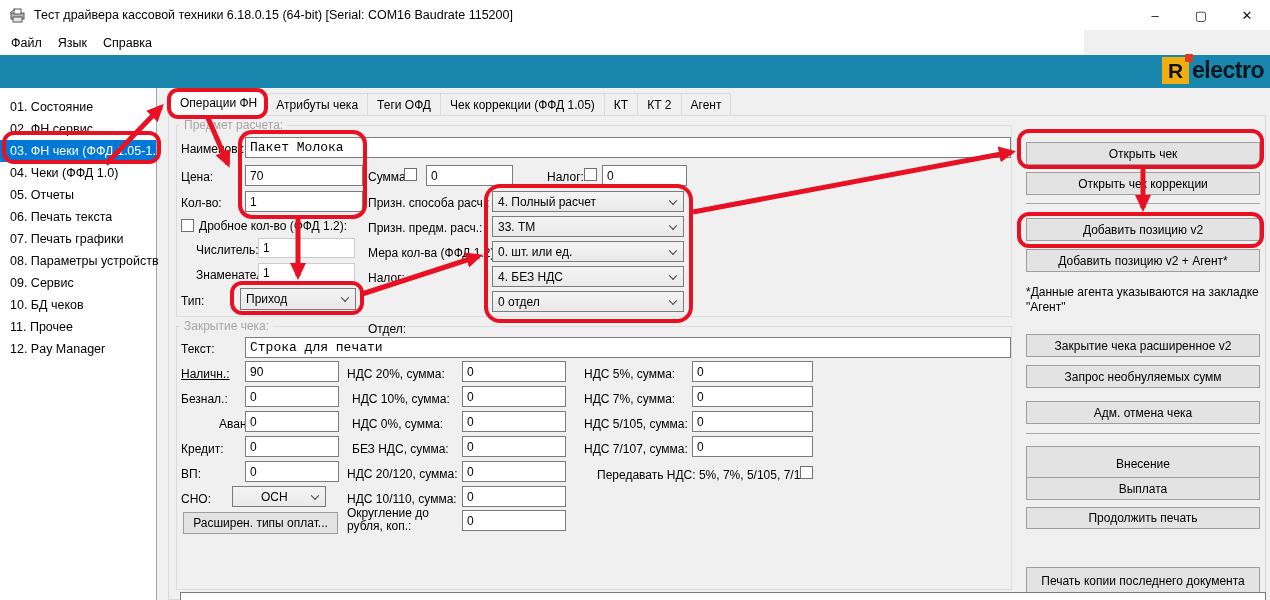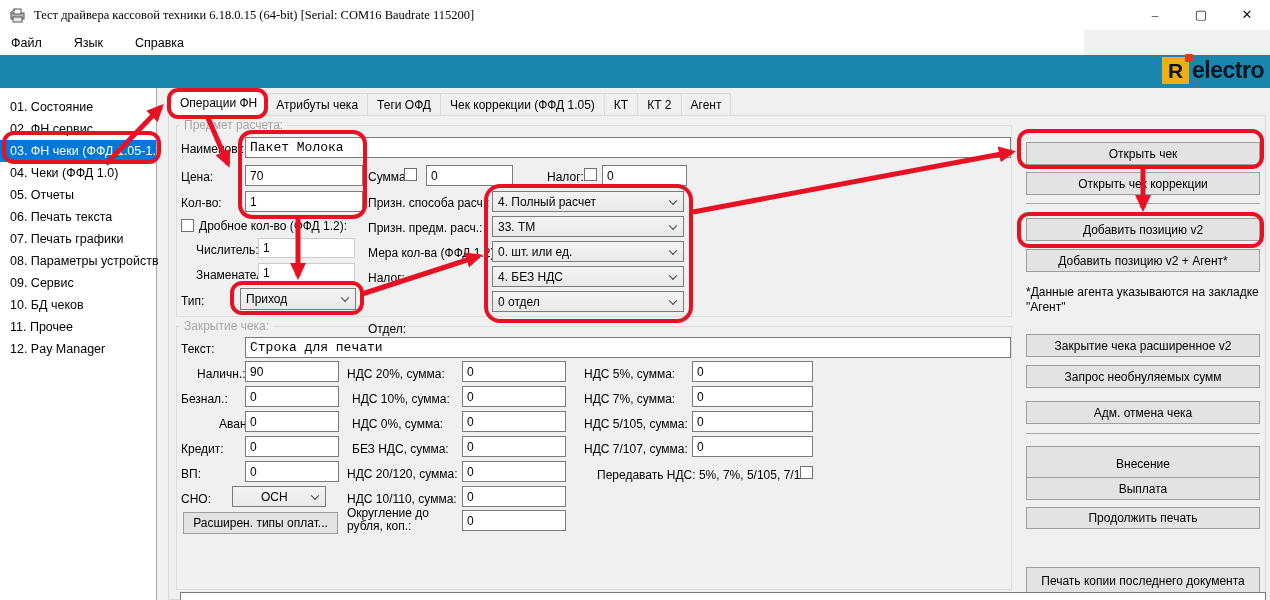--- a/index.html
+++ b/index.html
@@ -8,7 +8,7 @@
   .window { position:relative; width:1270px; height:600px; background:#f0f0f0; }
 
   
-  .titlebar { position:absolute; left:0; top:0; width:1270px; height:30px; background:#fff; display:flex; align-items:center;font-family:Liberation Serif, serif; }
+  .titlebar { position:absolute; left:0; top:0; width:1270px; height:30px; background:#fff; display:flex; align-items:center; }
   .app-icon { margin-left:9px; width:17px; height:15px; flex:0 0 auto; }
   .title-text { margin-left:8px; font-size:12.5px; }
   .win-controls { position:absolute; right:0; top:0; height:30px; display:flex; }

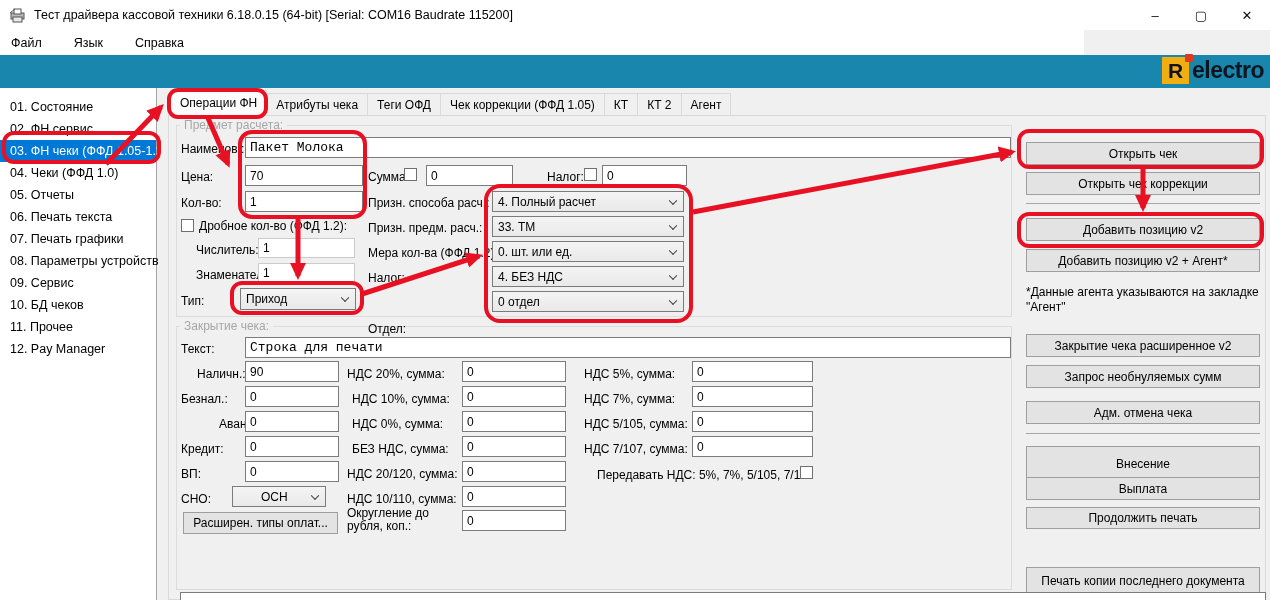--- a/index.html
+++ b/index.html
@@ -15,7 +15,7 @@
   .win-btn { width:46px; height:30px; display:flex; align-items:center; justify-content:center; font-size:13px; color:#111; }
 
   
-  .menubar { position:absolute; left:0; top:30px; width:1084px; height:25px; background:#fff; display:flex; align-items:center; padding-left:3px;gap:16px; }
+  .menubar { position:absolute; left:0; top:30px; width:1084px; height:25px; background:#fff; display:flex; align-items:center; padding-left:3px; }
   .menu-item { padding:3px 8px; font-size:12.5px; }
 
   

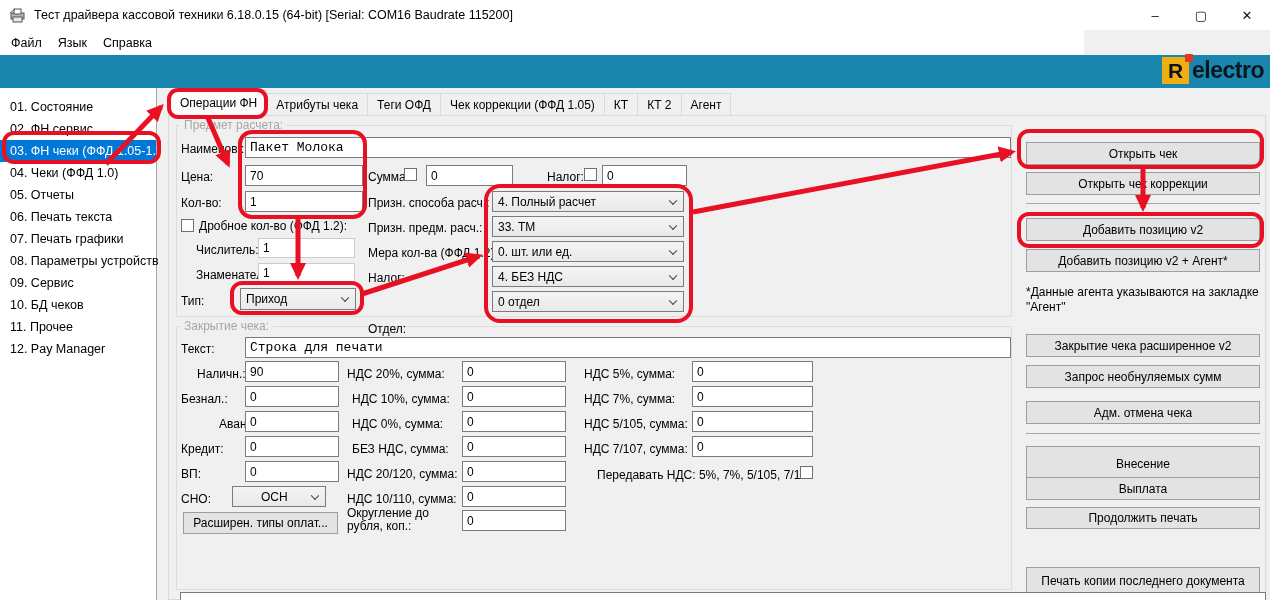--- a/index.html
+++ b/index.html
@@ -182,7 +182,7 @@
   <div class="lbl" style="left:181px;top:342px;">Текст:</div>
   <div class="inp mono" style="left:245px;top:337px;width:766px;height:21px;">Строка для печати</div>
 
-  <div class="lbl" style="left:197px;top:367px;">Наличн.:</div>
+  <div class="lbl" style="left:181px;top:367px;text-decoration:underline;">Наличн.:</div>
   <div class="inp" style="left:245px;top:361px;width:94px;height:21px;">90</div>
   <div class="lbl" style="left:181px;top:392px;">Безнал.:</div>
   <div class="inp" style="left:245px;top:386px;width:94px;height:21px;">0</div>

